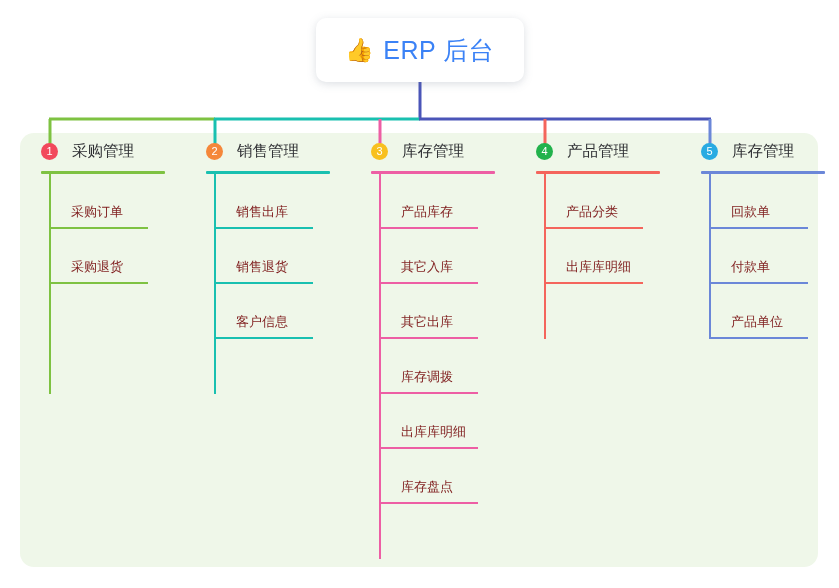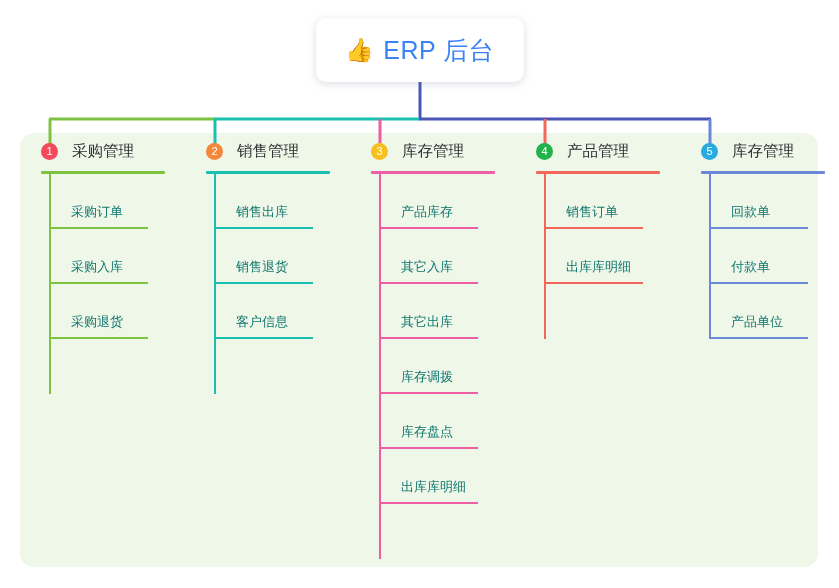--- a/index.html
+++ b/index.html
@@ -127,7 +127,7 @@
     left: 22px;
     bottom: 8px;
     font-size: 13px;
-    color: #0f766e;
+    color: #7f1d1d;
     white-space: nowrap;
   }
   .leaf-rule {

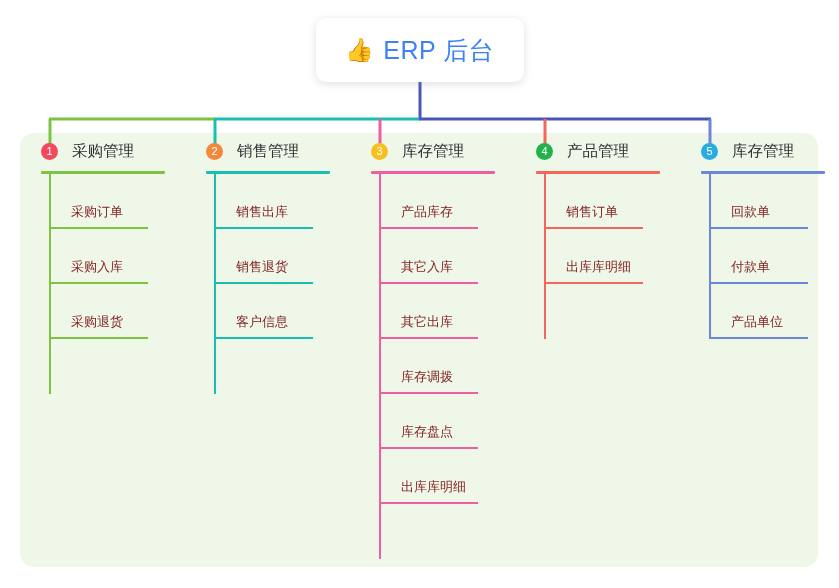--- a/index.html
+++ b/index.html
@@ -250,7 +250,7 @@
         <div class="spine" style="background: rgb(244, 101, 92); height: 165px;"></div>
         <div class="leaves">
           <div class="leaf">
-            <span class="leaf-label">销售订单</span>
+            <span class="leaf-label">产品分类</span>
             <div class="leaf-rule" style="background: rgb(244, 101, 92);"></div>
           </div>
           <div class="leaf">

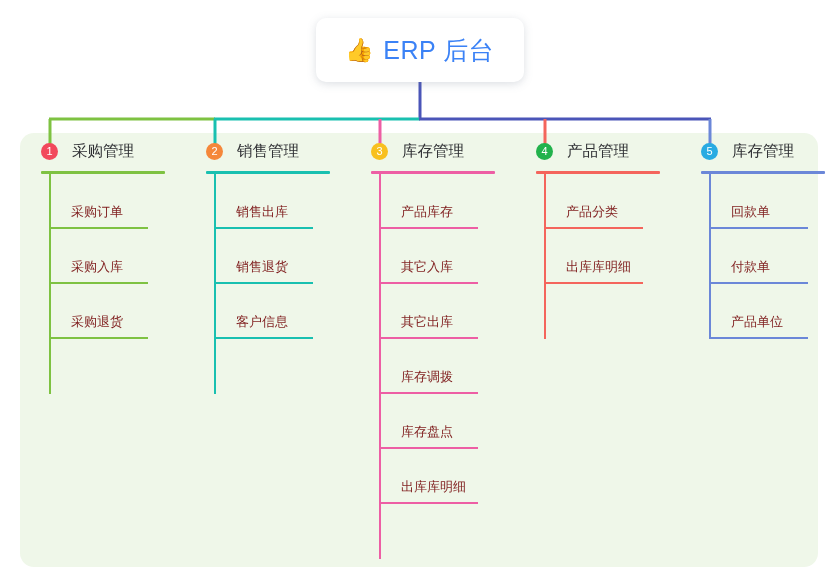--- a/index.html
+++ b/index.html
@@ -176,10 +176,6 @@
             <div class="leaf-rule" style="background: rgb(126, 194, 66);"></div>
           </div>
           <div class="leaf">
-            <span class="leaf-label">采购入库</span>
-            <div class="leaf-rule" style="background: rgb(126, 194, 66);"></div>
-          </div>
-          <div class="leaf">
             <span class="leaf-label">采购退货</span>
             <div class="leaf-rule" style="background: rgb(126, 194, 66);"></div>
           </div>

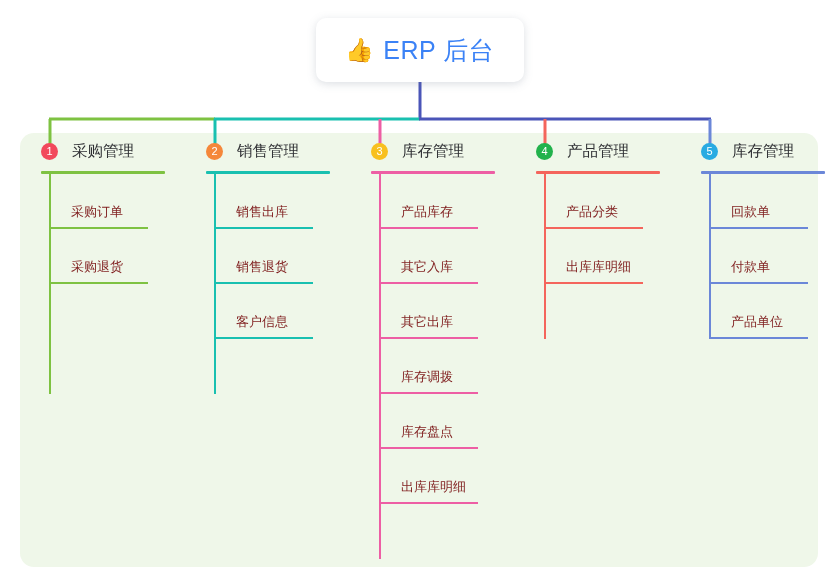--- a/index.html
+++ b/index.html
@@ -228,11 +228,11 @@
             <div class="leaf-rule" style="background: rgb(237, 94, 164);"></div>
           </div>
           <div class="leaf">
+            <span class="leaf-label">出库库明细</span>
+            <div class="leaf-rule" style="background: rgb(237, 94, 164);"></div>
+          </div>
+          <div class="leaf">
             <span class="leaf-label">库存盘点</span>
-            <div class="leaf-rule" style="background: rgb(237, 94, 164);"></div>
-          </div>
-          <div class="leaf">
-            <span class="leaf-label">出库库明细</span>
             <div class="leaf-rule" style="background: rgb(237, 94, 164);"></div>
           </div>
         </div>

